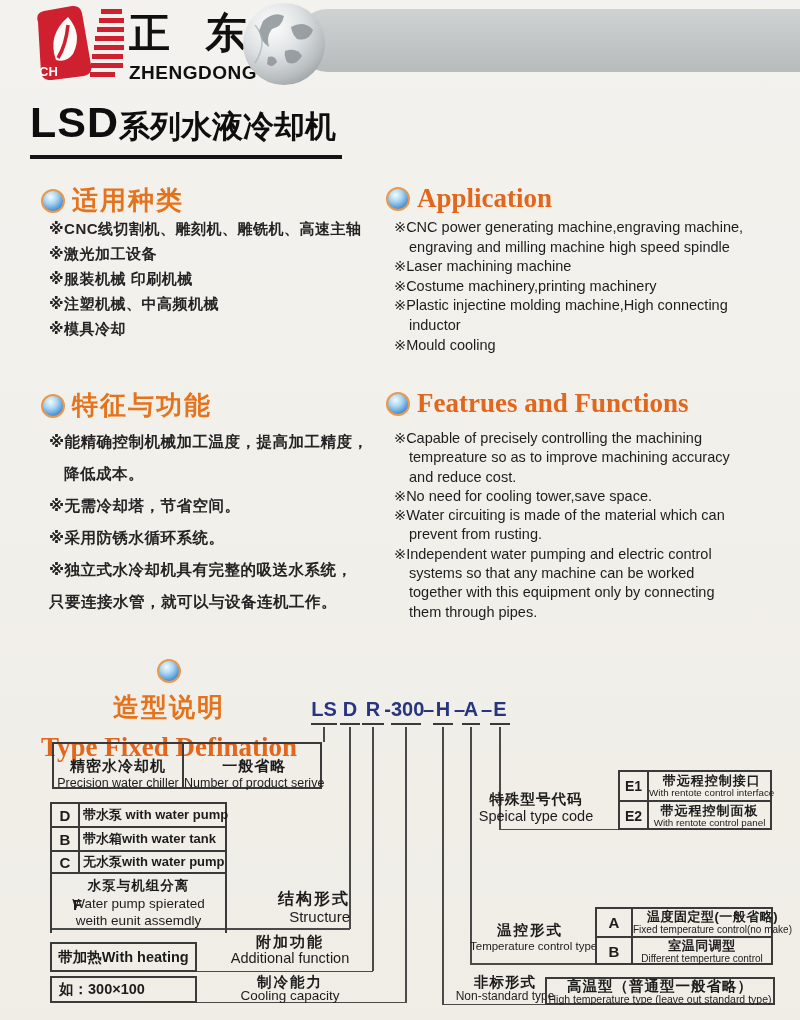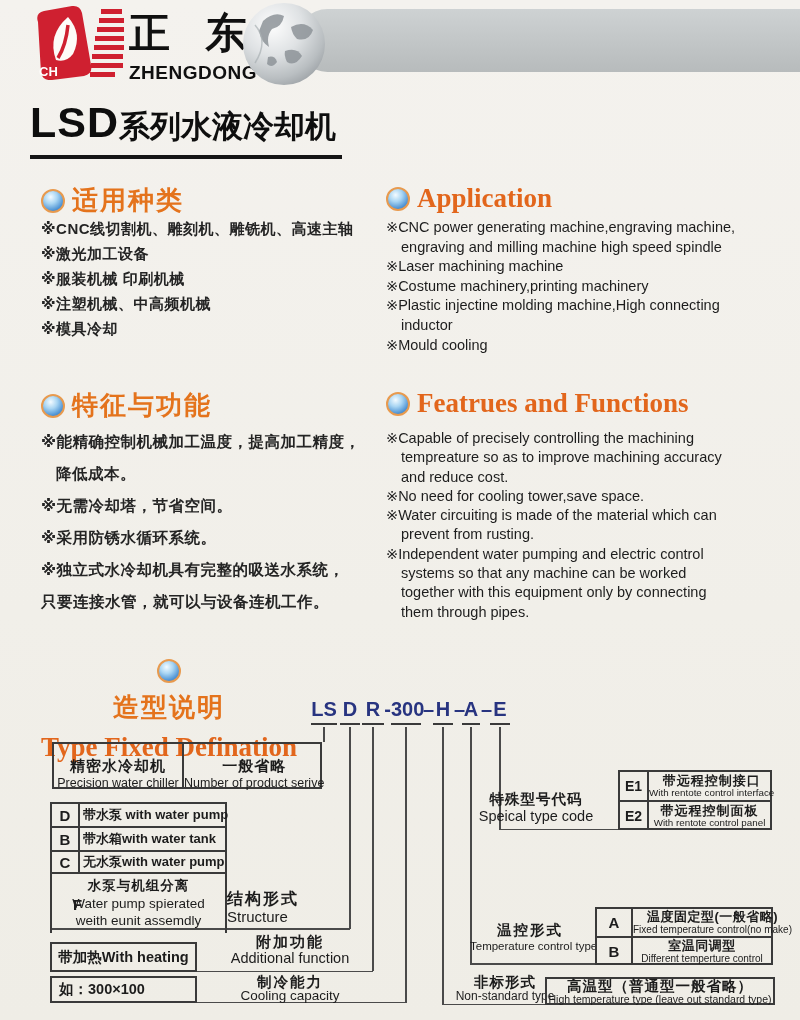--- a/index.html
+++ b/index.html
@@ -27,7 +27,7 @@
   .h-cn { font-size:26px; font-weight:bold; color:#e4731c; letter-spacing:2px; }
   .h-en { font-family:"Liberation Serif","DejaVu Serif",serif; font-size:27px; font-weight:bold; color:#e2661c; }
   
-  .list { position:absolute; white-space:nowrap; }
+  .list { position:absolute; white-space:nowrap;margin-left:8px; }
   .l1cn { left:41px; top:216px; font-size:15px; line-height:25px; font-weight:600; letter-spacing:0.5px; color:#242424; }
   .l1en { left:386px; top:218px; font-size:14.5px; line-height:19.6px; font-weight:500; color:#1d1d1d; }
   .l2cn { left:41px; top:426px; font-size:15.5px; line-height:32px; font-weight:600; letter-spacing:0.5px; color:#242424; }

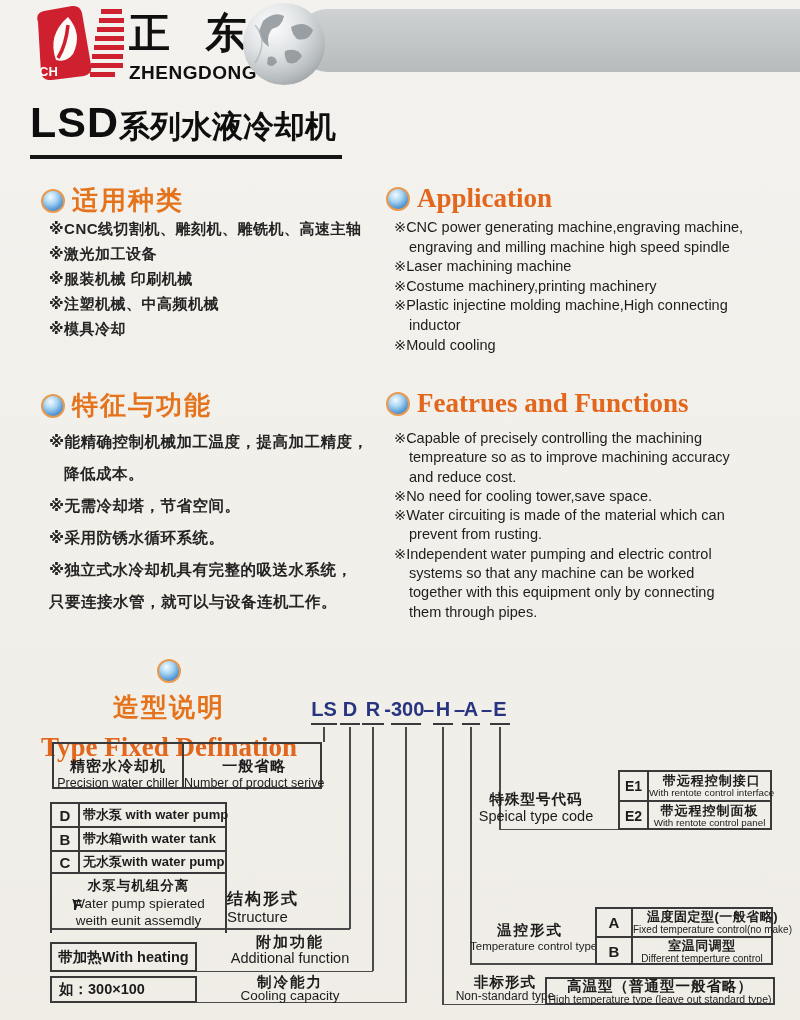--- a/index.html
+++ b/index.html
@@ -58,7 +58,7 @@
   .frow .fcode { position:absolute; left:21px; top:19px; font-size:15px; font-weight:bold; }
   .frow .fl1 { font-size:13.5px; font-weight:bold; line-height:18px; margin-top:3px; letter-spacing:1px; }
   .frow .fl2 { font-size:13.5px; line-height:17px; }
-  .slabel { position:absolute; left:227px; top:889px; width:123px; text-align:left; white-space:nowrap; }
+  .slabel { position:absolute; left:227px; top:889px; width:123px; text-align:right; white-space:nowrap; }
   .slabel .cn { font-size:16px; font-weight:bold; line-height:19px; letter-spacing:2px; }
   .slabel .en { font-size:15px; line-height:17px; }
   .hbox { left:50px; top:942px; width:147px; height:30px; display:flex; align-items:center; justify-content:center;

